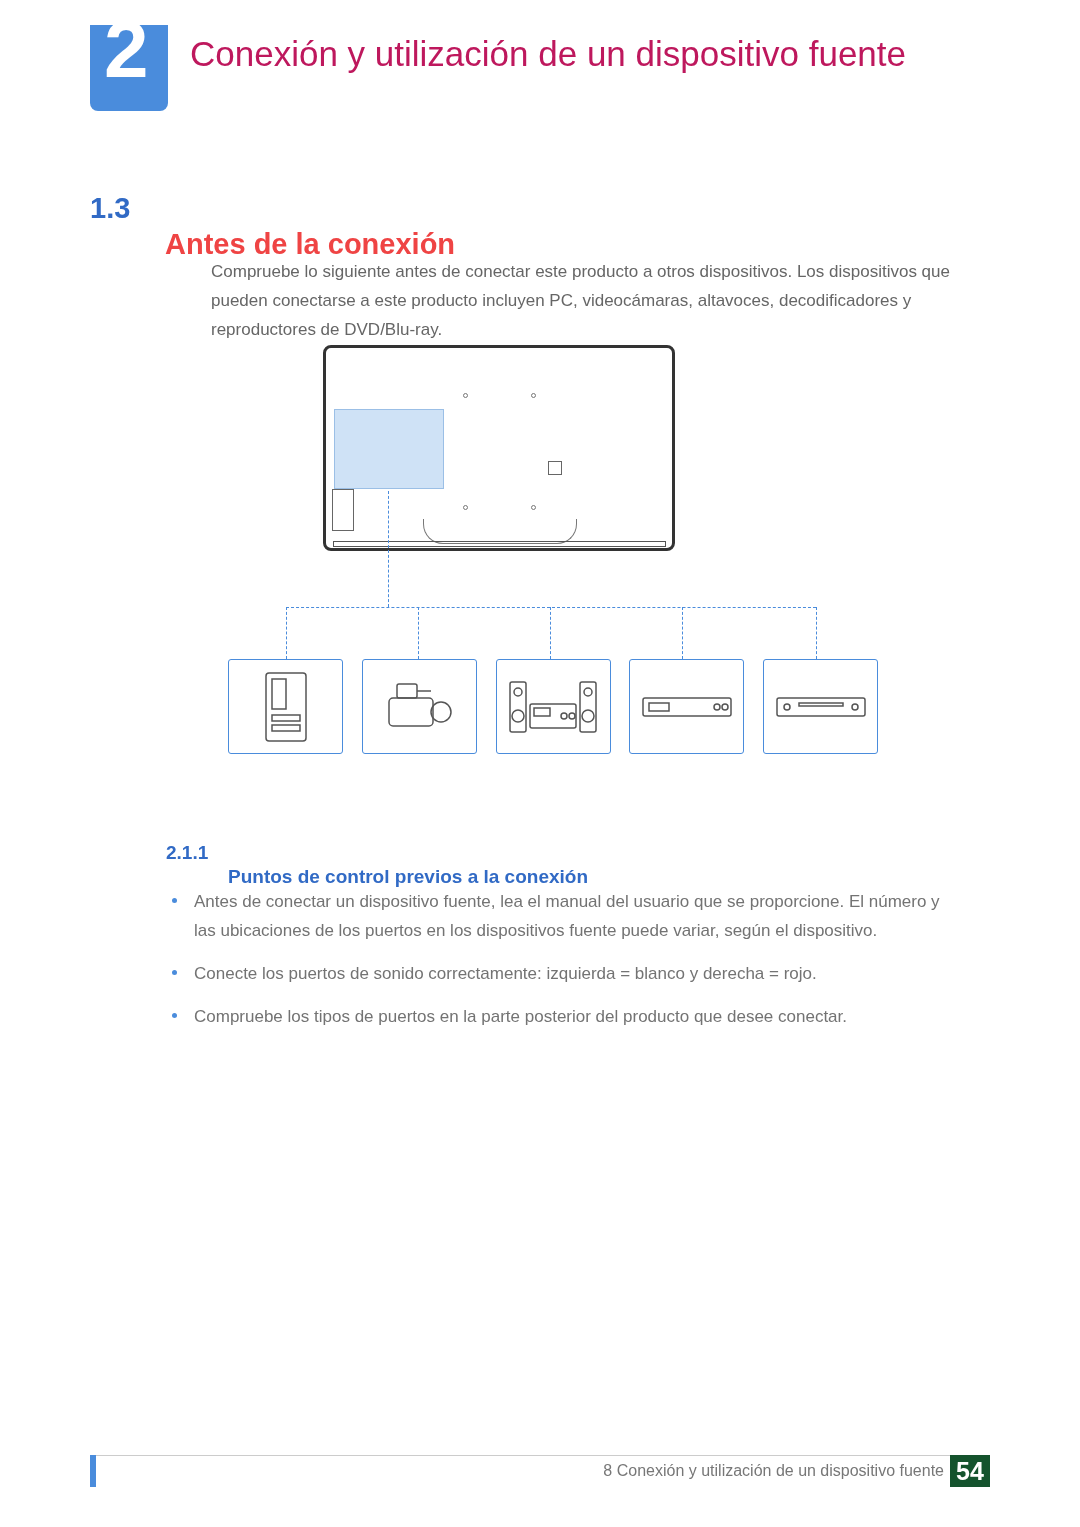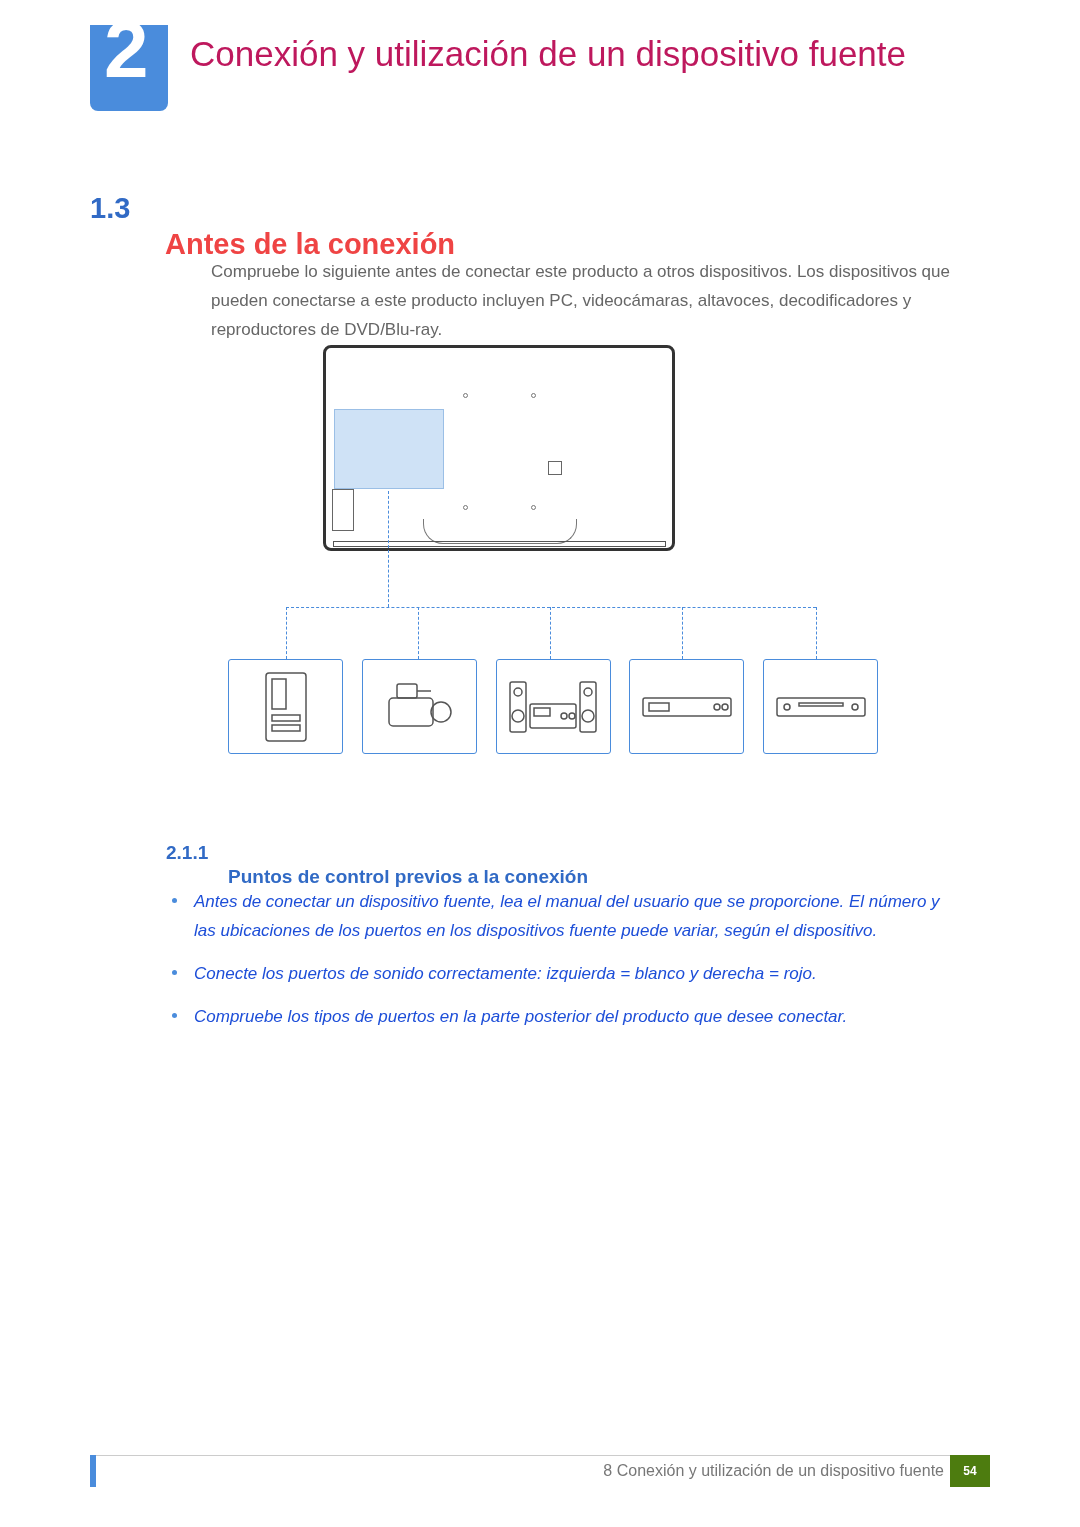--- a/index.html
+++ b/index.html
@@ -53,7 +53,7 @@
   .subsec-title { position:absolute; top:866px; left:228px; font-size:19px; font-weight:bold; color:#316ac5; }
 
   .bullets { position:absolute; top:888px; left:166px; width:800px; }
-  .bullets li { list-style:none; position:relative; padding-left:28px; font-size:17px; color:#1d4ed8; line-height:1.7; margin-bottom:14px;font-style:italic; }
+  .bullets li { list-style:none; position:relative; padding-left:28px; font-size:17px; color:#737373; line-height:1.7; margin-bottom:14px; }
   .bullets li::before { content:""; position:absolute; left:6px; top:10px; width:5px; height:5px; background:#4a8cdc; border-radius:50%; }
 
   

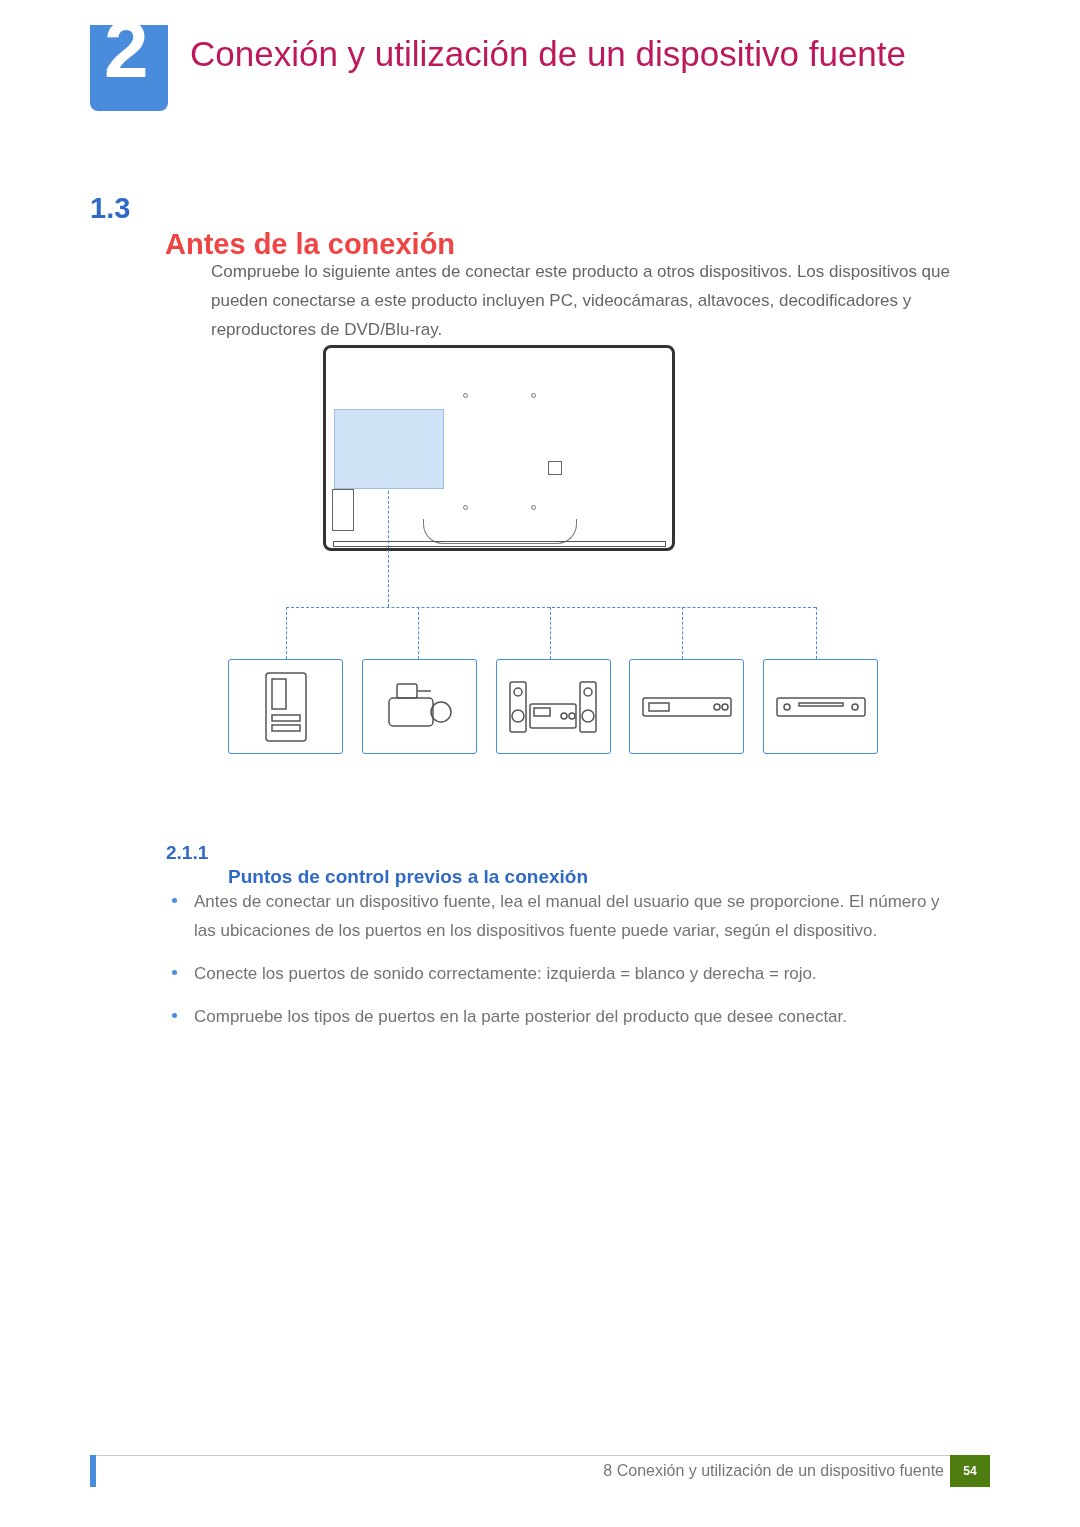--- a/index.html
+++ b/index.html
@@ -61,7 +61,7 @@
   .footer-accent { position:absolute; left:0; top:0; width:6px; height:32px; background:#4a8cdc; }
   .footer-line  { position:absolute; left:6px; right:0; top:0; height:32px; border-top:1px solid #ccc; }
   .footer-text  { position:absolute; right:46px; top:7px; font-size:16px; color:#777; }
-  .footer-page  { position:absolute; right:0; top:0; width:40px; height:32px; background:#4d7c0f; color:#fff; font-size:12px; font-weight:bold; display:flex; align-items:center; justify-content:center; }
+  .footer-page  { position:absolute; right:0; top:0; width:40px; height:32px; background:#14532d; color:#fff; font-size:25px; font-weight:bold; display:flex; align-items:center; justify-content:center; }
 </style>
 </head>
 <body>

